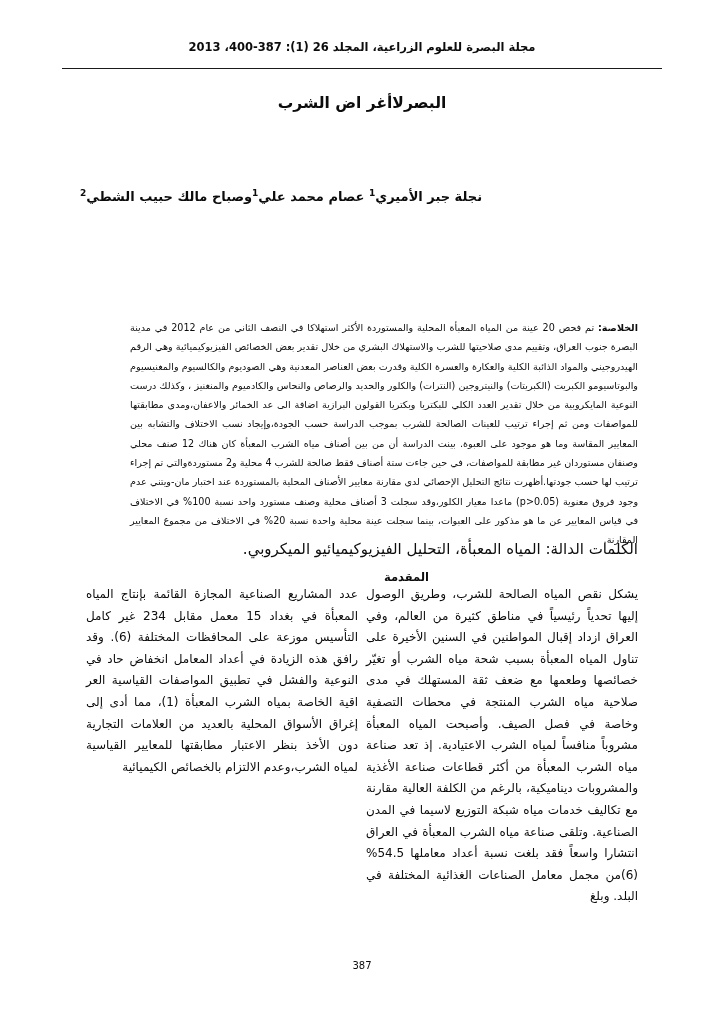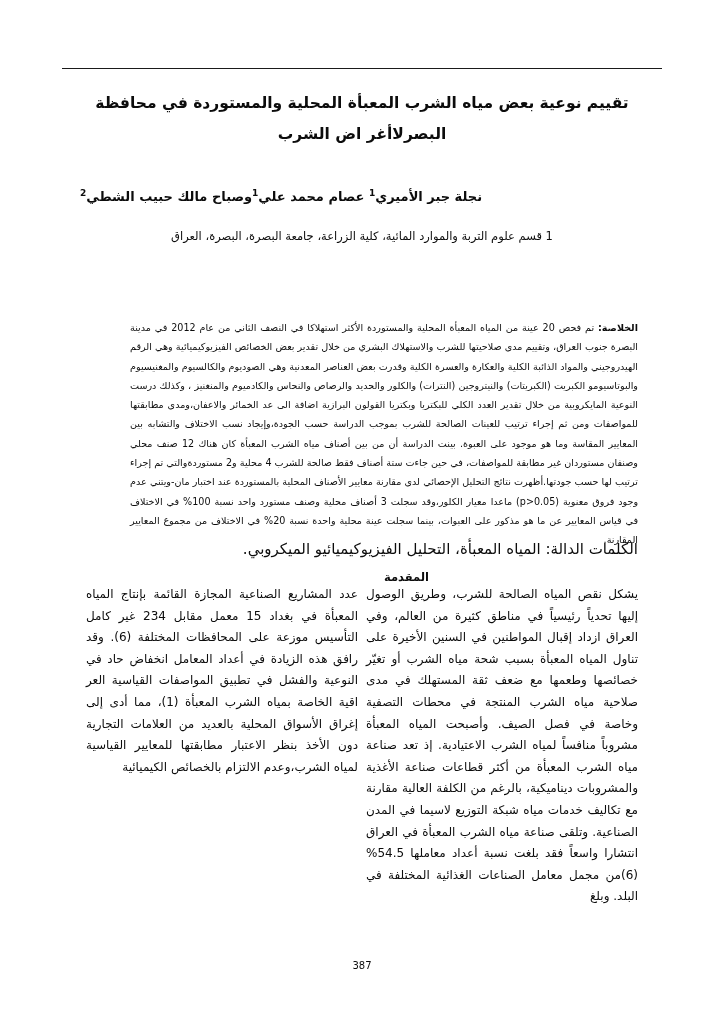--- a/index.html
+++ b/index.html
@@ -175,6 +175,7 @@
 
 <div class="page">
 
+  <div class="running-head">مجلة البصرة للعلوم الزراعية، المجلد 26 (1): 387-400، 2013</div>
 
   <div class="head-rule"></div>
 

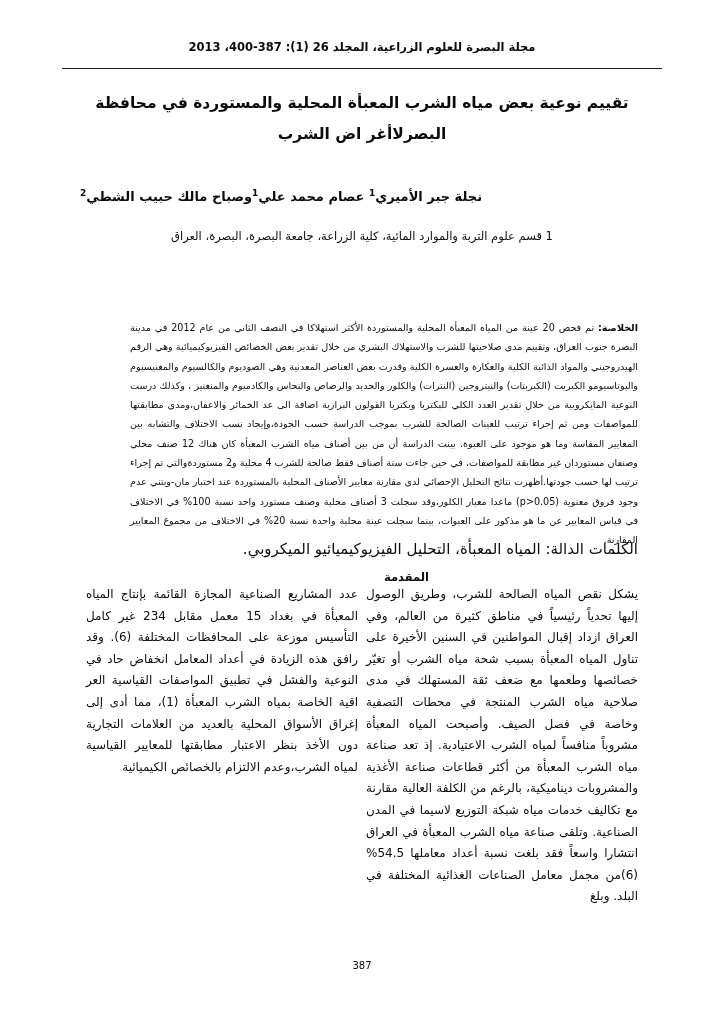--- a/index.html
+++ b/index.html
@@ -180,7 +180,6 @@
   <div class="head-rule"></div>
 
   <div class="title-block">
-    <div class="title-line">تقييم نوعية بعض مياه الشرب المعبأة المحلية والمستوردة في محافظة</div>
     <div class="title-line title-line-2">البصرلاأغر اض الشرب</div>
   </div>
 

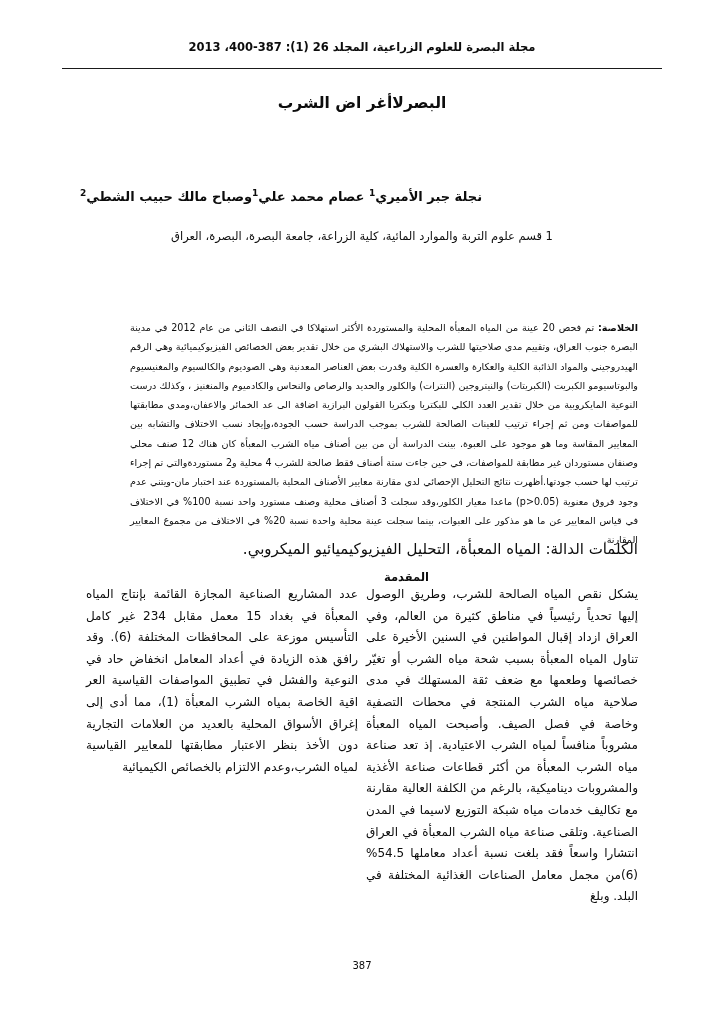--- a/index.html
+++ b/index.html
@@ -188,7 +188,6 @@
   </div>
 
   <div class="affils">
-    <div class="affil-line">1 قسم علوم التربة والموارد المائية، كلية الزراعة، جامعة البصرة، البصرة، العراق</div>
   </div>
 
   <div class="abstract">

